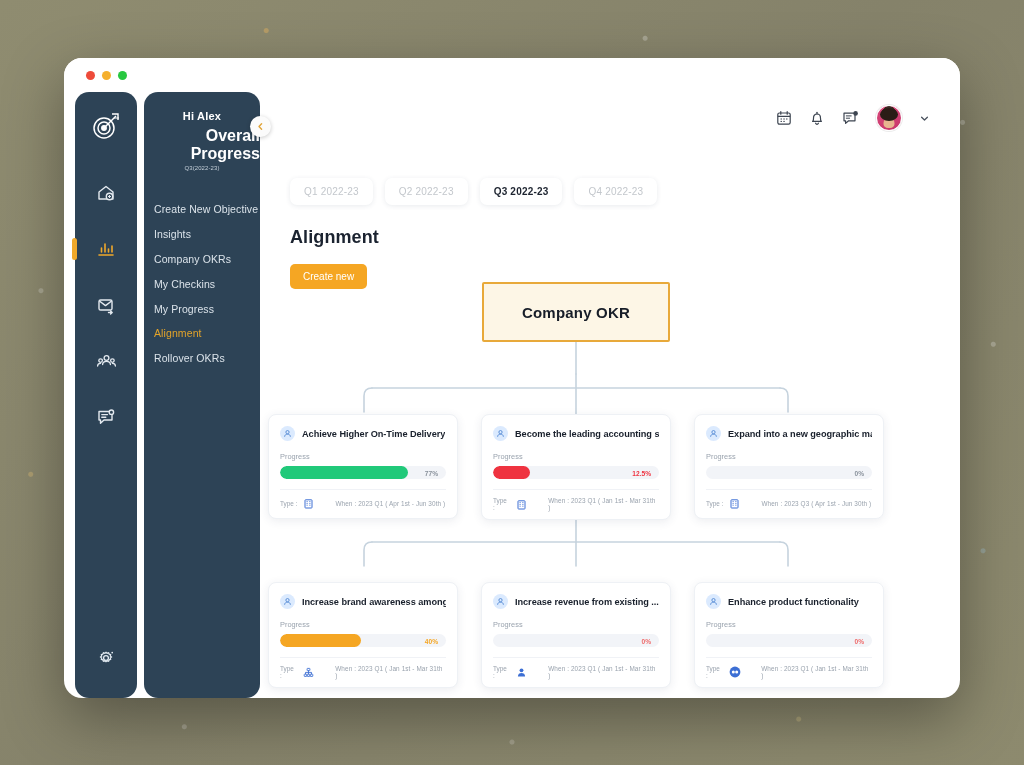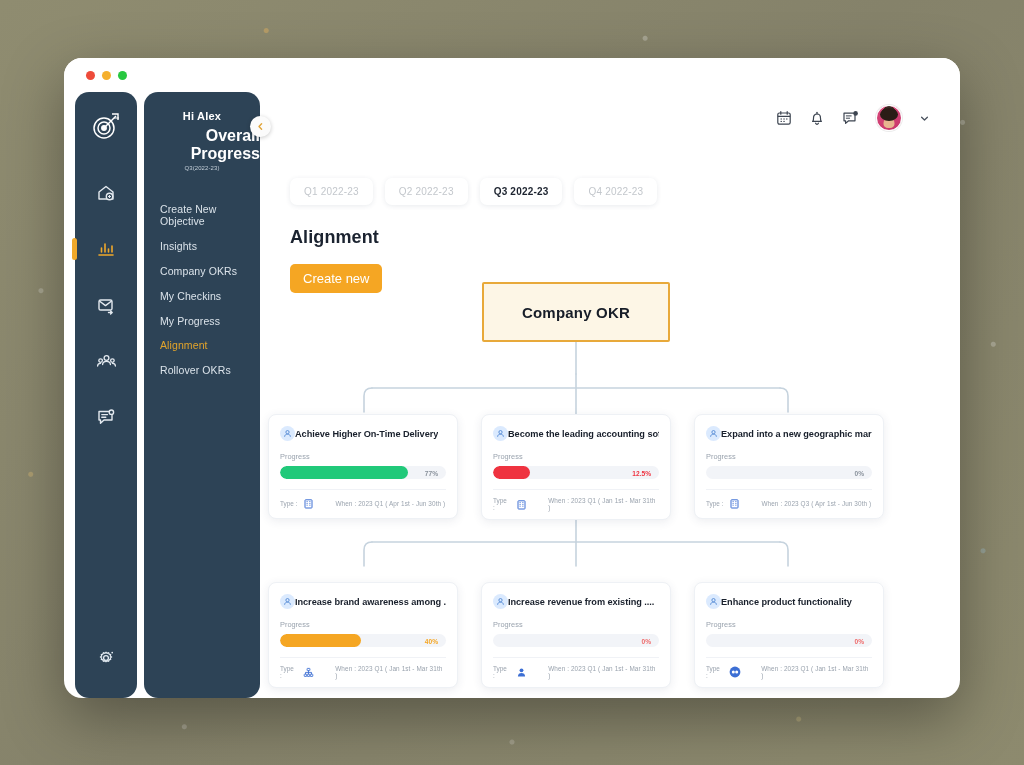--- a/index.html
+++ b/index.html
@@ -133,7 +133,7 @@
     margin-top: 2px;
     letter-spacing: .1px;
   }
-  .nav-list { margin-top: 26px; padding-left: 16px; }
+  .nav-list { margin-top: 26px; padding-left: 10px; }
   .nav-item {
     color: #dbe3ea;
     font-size: 10.5px;

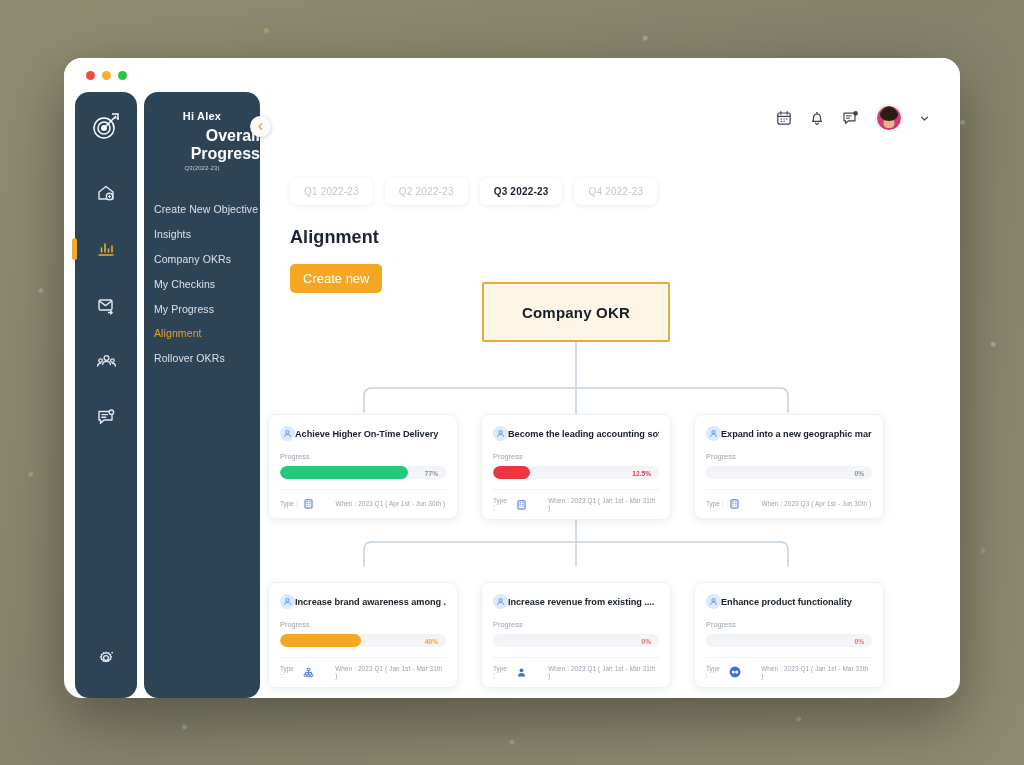--- a/index.html
+++ b/index.html
@@ -237,7 +237,7 @@
     display: inline-block;
     background: #f5a623;
     color: #ffffff;
-    font-size: 13px;
+    font-size: 10px;
     padding: 7px 13px;
     border-radius: 5px;
     border: none;

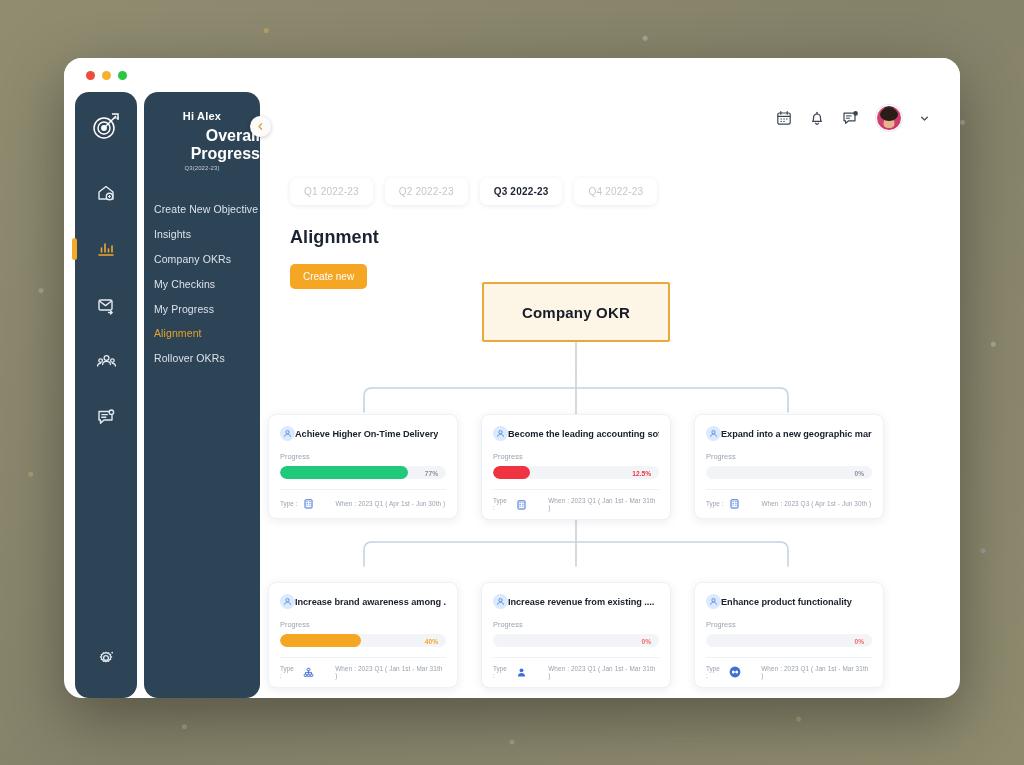--- a/index.html
+++ b/index.html
@@ -287,6 +287,7 @@
   .card-head {
     display: flex;
     align-items: center;
+    gap: 7px;
   }
   .card-avatar {
     width: 15px; height: 15px;

